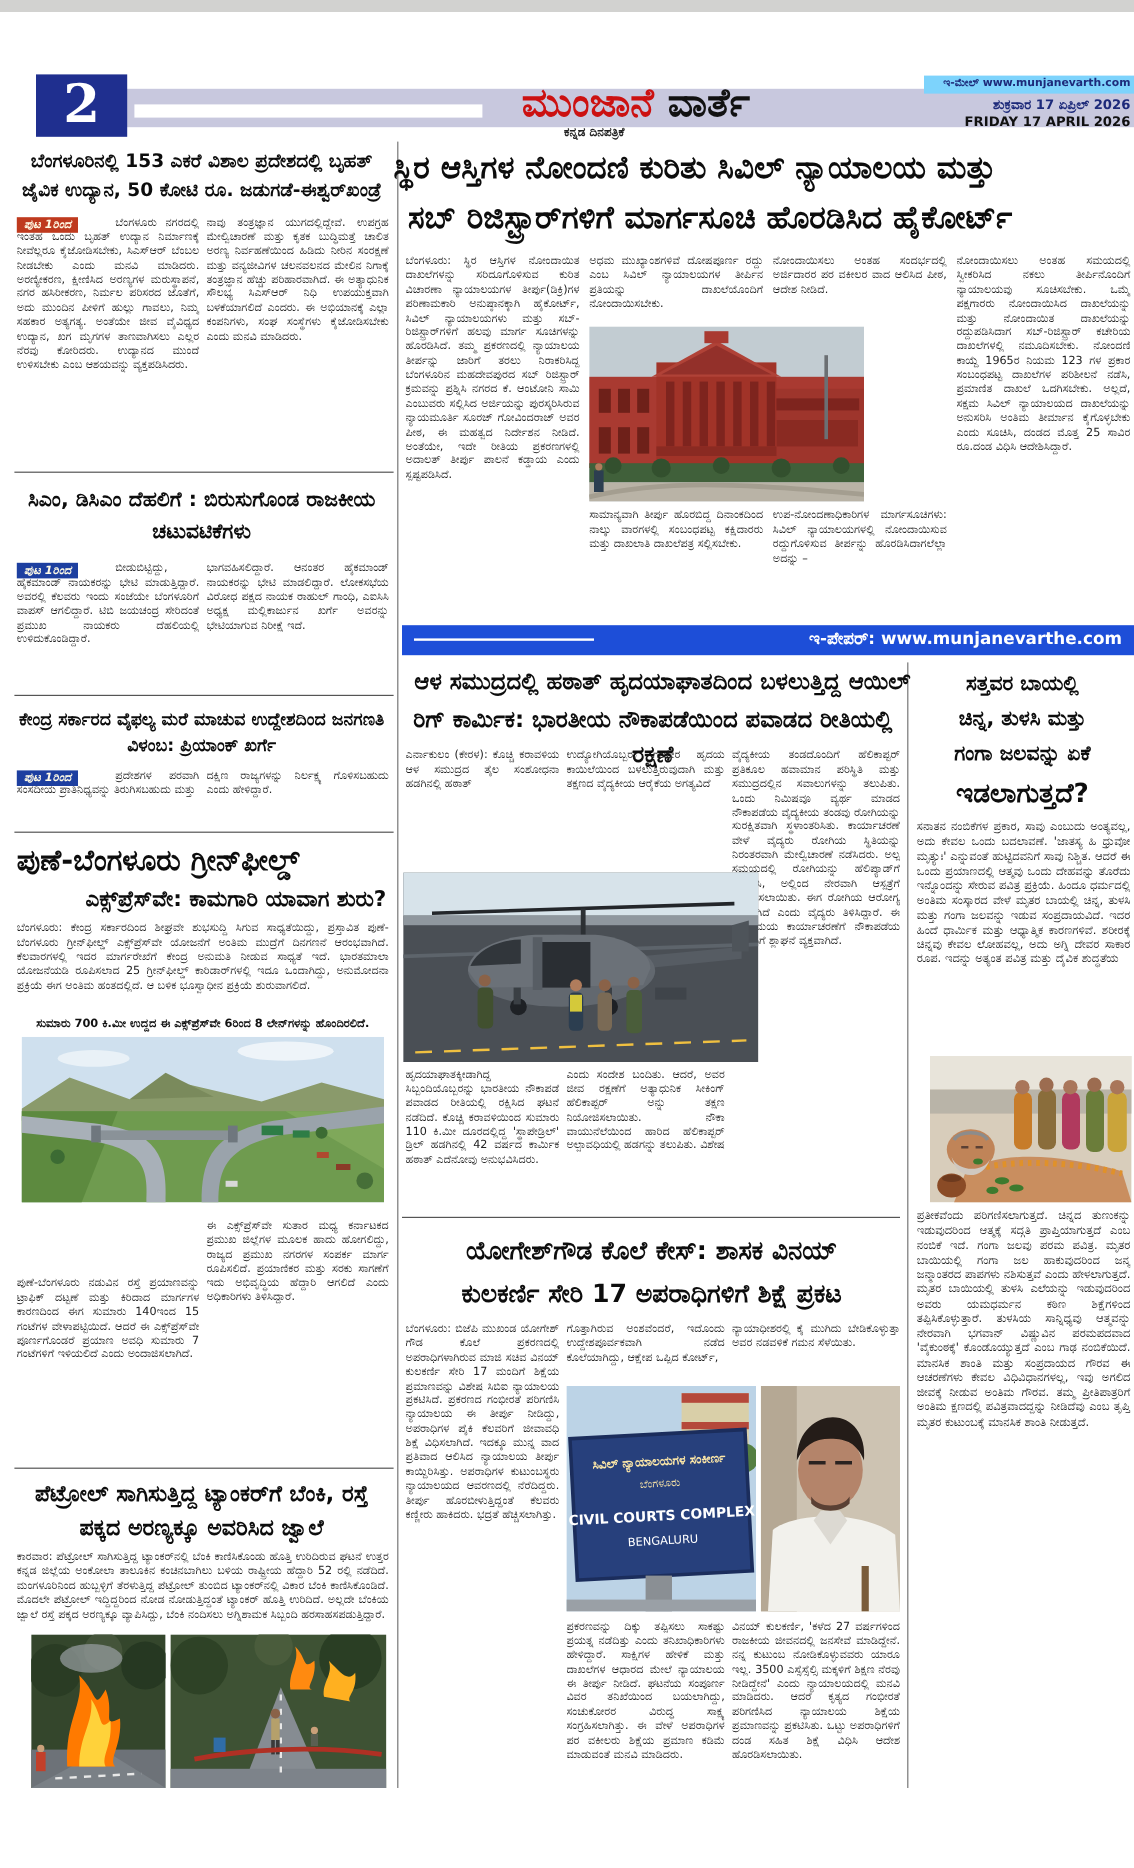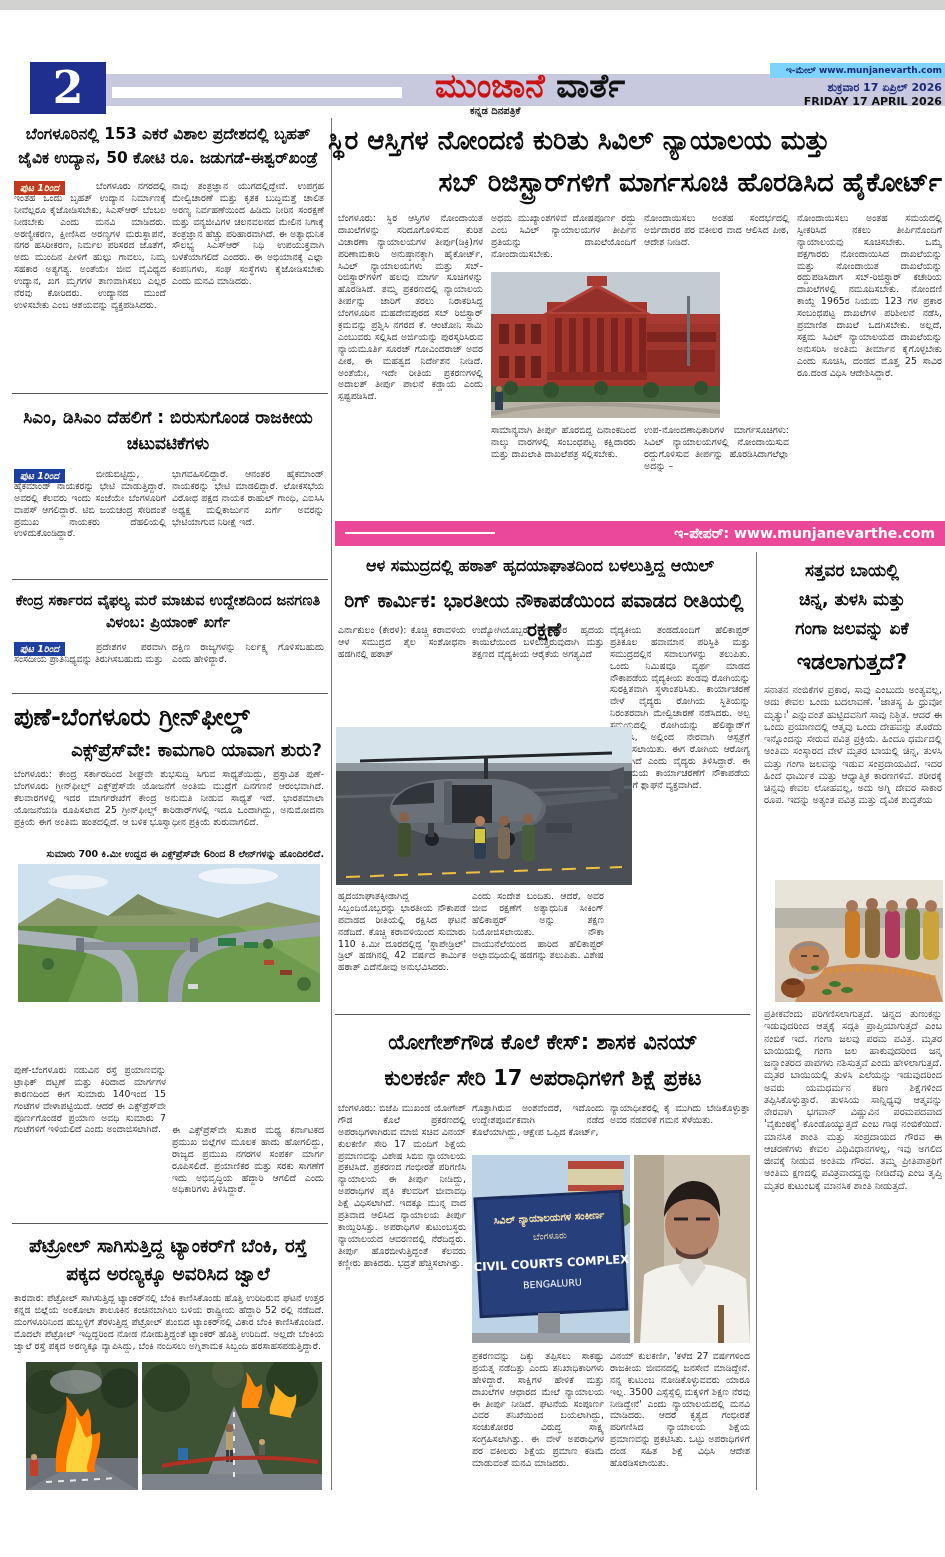--- a/index.html
+++ b/index.html
@@ -141,7 +141,7 @@
   </div>
 
   <div class="abs hl" style="left:328px;top:120px;width:602px;font-size:26px;line-height:1.55;text-align:left;">ಸ್ಥಿರ ಆಸ್ತಿಗಳ ನೋಂದಣಿ ಕುರಿತು ಸಿವಿಲ್ ನ್ಯಾಯಾಲಯ ಮತ್ತು</div>
-  <div class="abs hl" style="left:340px;top:162px;width:602px;font-size:26px;line-height:1.55;text-align:right;">ಸಬ್ ರಿಜಿಸ್ಟ್ರಾರ್‌ಗಳಿಗೆ ಮಾರ್ಗಸೂಚಿ ಹೊರಡಿಸಿದ ಹೈಕೋರ್ಟ್</div>
+  <div class="abs hl" style="left:340px;top:162px;width:602px;font-size:26px;line-height:1.55;text-align:left;">ಸಬ್ ರಿಜಿಸ್ಟ್ರಾರ್‌ಗಳಿಗೆ ಮಾರ್ಗಸೂಚಿ ಹೊರಡಿಸಿದ ಹೈಕೋರ್ಟ್</div>
   <div class="abs body" style="left:338px;top:212px;width:145px;height:303px;">ಬೆಂಗಳೂರು: ಸ್ಥಿರ ಆಸ್ತಿಗಳ ನೋಂದಾಯಿತ ದಾಖಲೆಗಳನ್ನು ಸರಿದೂಗೊಳಿಸುವ ಕುರಿತ ವಿಚಾರಣಾ ನ್ಯಾಯಾಲಯಗಳ ತೀರ್ಪು(ಡಿಕ್ರಿ)ಗಳ ಪರಿಣಾಮಕಾರಿ ಅನುಷ್ಠಾನಕ್ಕಾಗಿ ಹೈಕೋರ್ಟ್, ಸಿವಿಲ್ ನ್ಯಾಯಾಲಯಗಳು ಮತ್ತು ಸಬ್-ರಿಜಿಸ್ಟ್ರಾರ್‌ಗಳಿಗೆ ಹಲವು ಮಾರ್ಗ ಸೂಚಿಗಳನ್ನು ಹೊರಡಿಸಿದೆ. ತಮ್ಮ ಪ್ರಕರಣದಲ್ಲಿ ನ್ಯಾಯಾಲಯ ತೀರ್ಪನ್ನು ಜಾರಿಗೆ ತರಲು ನಿರಾಕರಿಸಿದ್ದ ಬೆಂಗಳೂರಿನ ಮಹದೇವಪುರದ ಸಬ್ ರಿಜಿಸ್ಟ್ರಾರ್ ಕ್ರಮವನ್ನು ಪ್ರಶ್ನಿಸಿ ನಗರದ ಕೆ. ಆಂಟೋನಿ ಸಾಮಿ ಎಂಬುವರು ಸಲ್ಲಿಸಿದ ಅರ್ಜಿಯನ್ನು ಪುರಸ್ಕರಿಸಿರುವ ನ್ಯಾಯಮೂರ್ತಿ ಸೂರಜ್ ಗೋವಿಂದರಾಜ್ ಅವರ ಪೀಠ, ಈ ಮಹತ್ವದ ನಿರ್ದೇಶನ ನೀಡಿದೆ. ಅಂತೆಯೇ, ಇದೇ ರೀತಿಯ ಪ್ರಕರಣಗಳಲ್ಲಿ ಅದಾಲತ್ ತೀರ್ಪು ಪಾಲನೆ ಕಡ್ಡಾಯ ಎಂದು ಸ್ಪಷ್ಟಪಡಿಸಿದೆ.</div>
   <div class="abs body" style="left:491px;top:212px;width:145px;height:56px;">ಅಧಮ ಮುಖ್ಯಾಂಶಗಳಿವೆ ದೋಷಪೂರ್ಣ ರದ್ದು ಎಂಬ ಸಿವಿಲ್ ನ್ಯಾಯಾಲಯಗಳ ತೀರ್ಪಿನ ಪ್ರತಿಯನ್ನು ದಾಖಲೆಯೊಂದಿಗೆ ನೋಂದಾಯಿಸಬೇಕು.</div>
   <div class="abs body" style="left:644px;top:212px;width:145px;height:56px;">ನೋಂದಾಯಿಸಲು ಅಂತಹ ಸಂದರ್ಭದಲ್ಲಿ ಅರ್ಜಿದಾರರ ಪರ ವಕೀಲರ ವಾದ ಆಲಿಸಿದ ಪೀಠ, ಆದೇಶ ನೀಡಿದೆ.</div>

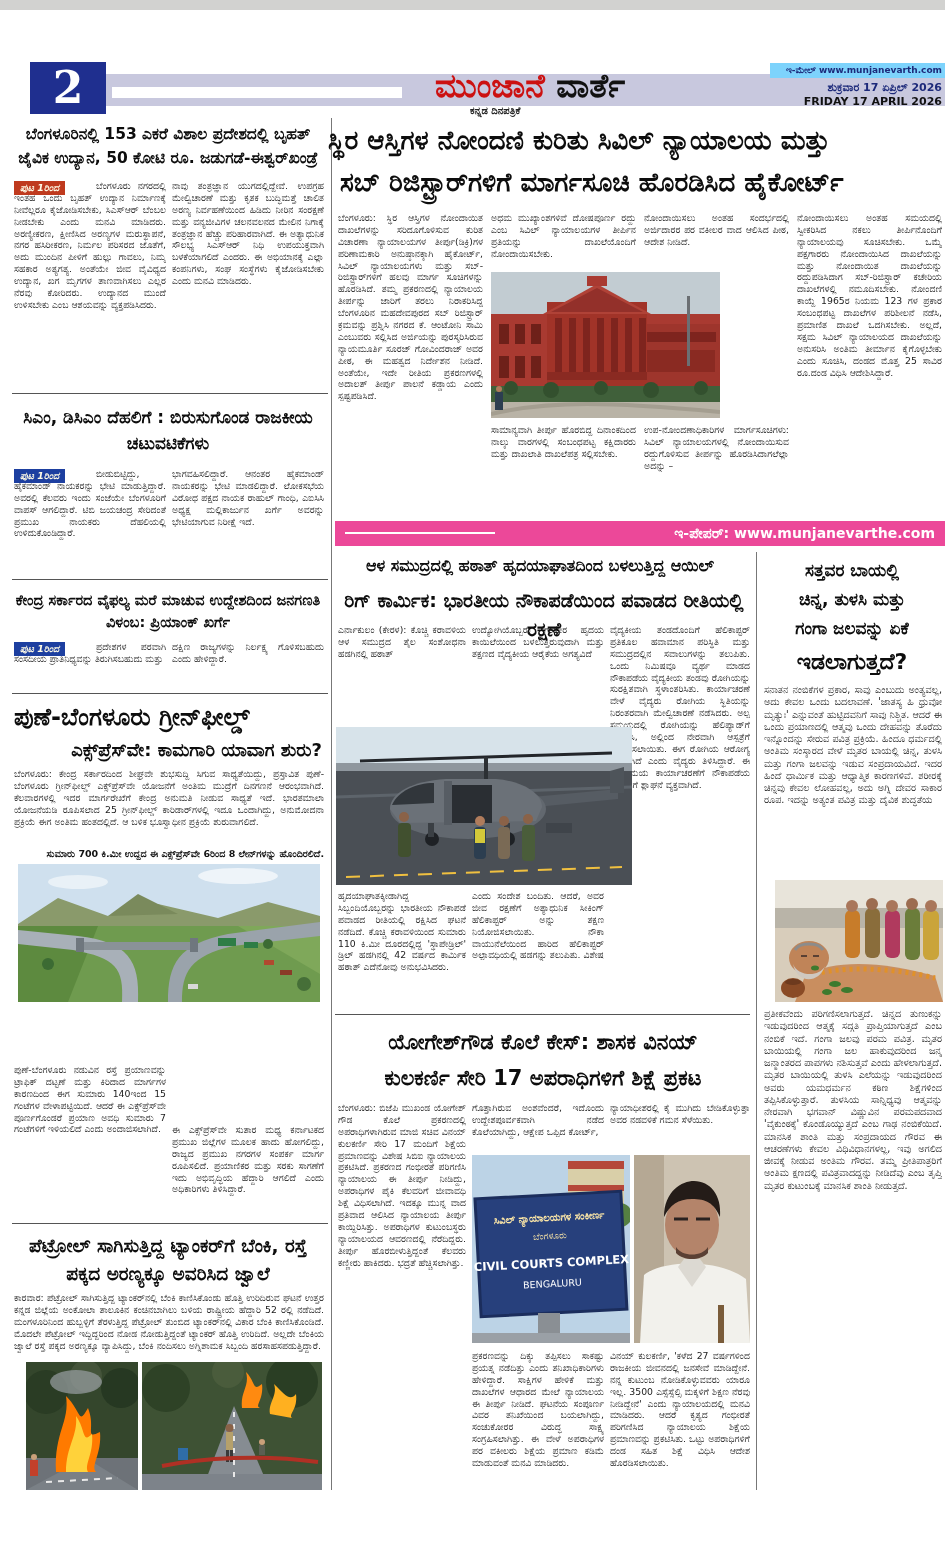--- a/index.html
+++ b/index.html
@@ -26,7 +26,7 @@
   .tag{font-size:9.5px;font-weight:bold;color:#fffbe6;padding:1px 6px;display:inline-block;font-style:italic;}
   .tag.red{background:#bf3a1e;}
   .tag.blue{background:#1d3fa0;}
-  .strip{background:#ec4899;color:#fff;font-weight:bold;font-size:14px;line-height:25px;text-align:right;padding-right:10px;box-sizing:border-box;}
+  .strip{background:#1d4ed8;color:#fff;font-weight:bold;font-size:14px;line-height:25px;text-align:right;padding-right:10px;box-sizing:border-box;}
   .stripline{background:#fff;height:2px;}
   .caption{font-size:9.5px;font-weight:bold;text-align:right;color:#111;}
   svg{display:block;}

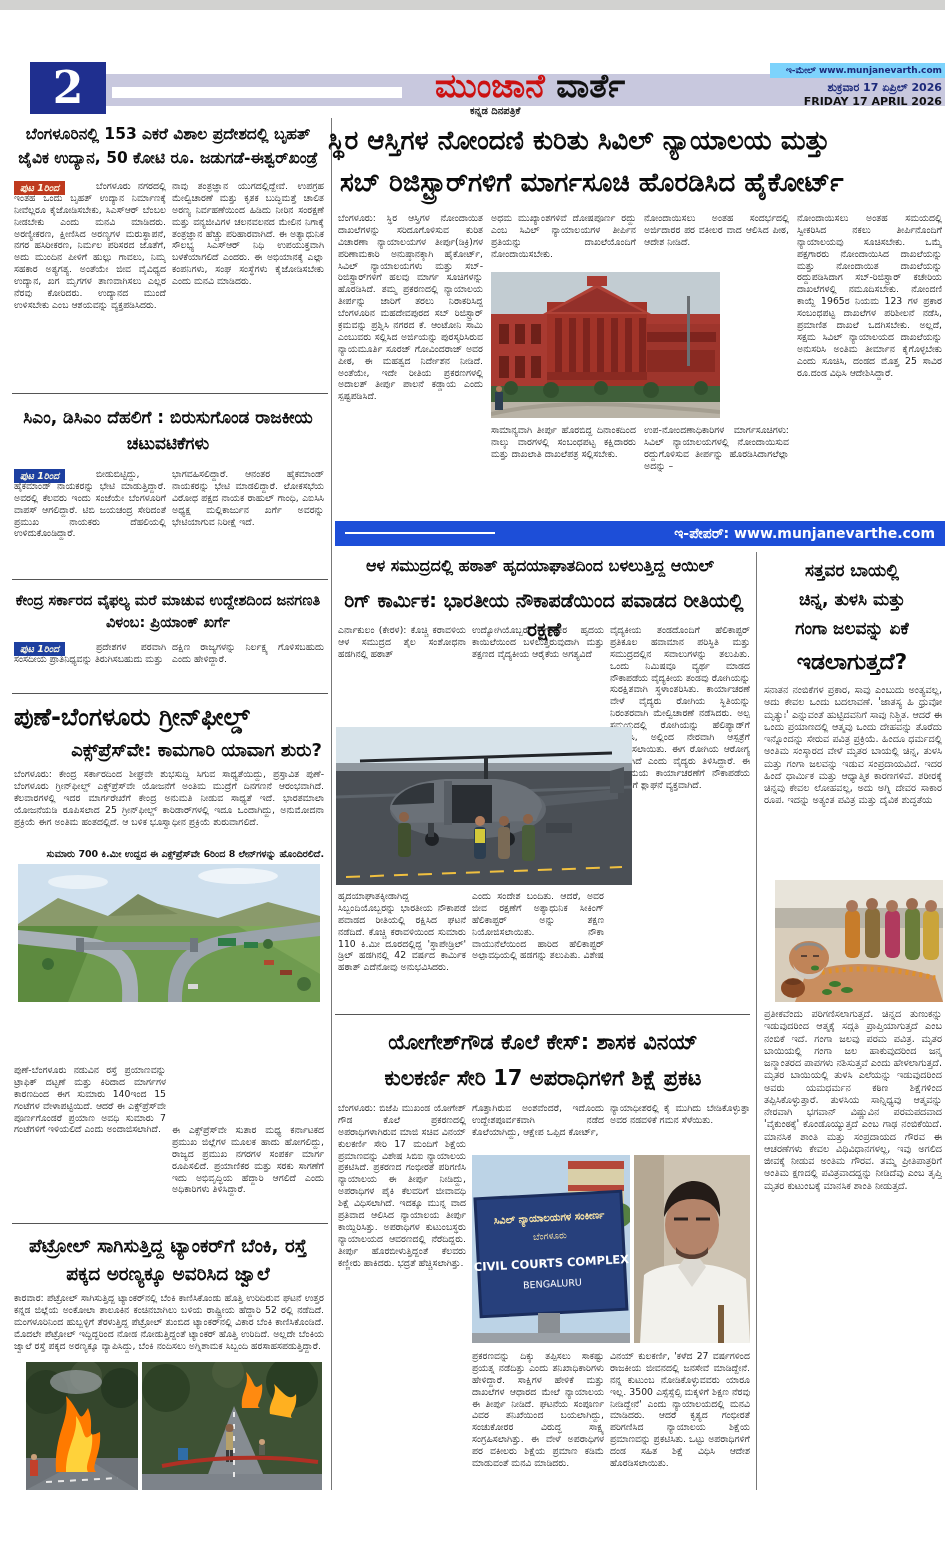--- a/index.html
+++ b/index.html
@@ -196,7 +196,7 @@
   <div class="abs strip" style="left:335px;top:521px;width:610px;height:25px;">ಇ-ಪೇಪರ್: www.munjanevarthe.com</div>
   <div class="abs stripline" style="left:345px;top:532px;width:150px;"></div>
 
-  <div class="abs hl" style="left:332px;top:554px;width:416px;font-size:16px;line-height:1.55;">ಆಳ ಸಮುದ್ರದಲ್ಲಿ ಹಠಾತ್ ಹೃದಯಾಘಾತದಿಂದ ಬಳಲುತ್ತಿದ್ದ ಆಯಿಲ್</div>
+  <div class="abs hl" style="left:344px;top:554px;width:416px;font-size:19px;line-height:1.55;">ಆಳ ಸಮುದ್ರದಲ್ಲಿ ಹಠಾತ್ ಹೃದಯಾಘಾತದಿಂದ ಬಳಲುತ್ತಿದ್ದ ಆಯಿಲ್</div>
   <div class="abs hl" style="left:336px;top:586px;width:416px;font-size:19px;line-height:1.55;">ರಿಗ್ ಕಾರ್ಮಿಕ: ಭಾರತೀಯ ನೌಕಾಪಡೆಯಿಂದ ಪವಾಡದ ರೀತಿಯಲ್ಲಿ ರಕ್ಷಣೆ</div>
   <div class="abs body" style="left:338px;top:624px;width:128px;height:98px;">ಎರ್ನಾಕುಲಂ (ಕೇರಳ): ಕೊಚ್ಚಿ ಕರಾವಳಿಯ ಆಳ ಸಮುದ್ರದ ತೈಲ ಸಂಶೋಧನಾ ಹಡಗಿನಲ್ಲಿ ಹಠಾತ್</div>
   <div class="abs body" style="left:472px;top:624px;width:132px;height:98px;">ಉದ್ಯೋಗಿಯೊಬ್ಬರು ಗಂಭೀರ ಹೃದಯ ಕಾಯಿಲೆಯಿಂದ ಬಳಲುತ್ತಿರುವುದಾಗಿ ಮತ್ತು ತಕ್ಷಣದ ವೈದ್ಯಕೀಯ ಆರೈಕೆಯ ಅಗತ್ಯವಿದೆ</div>

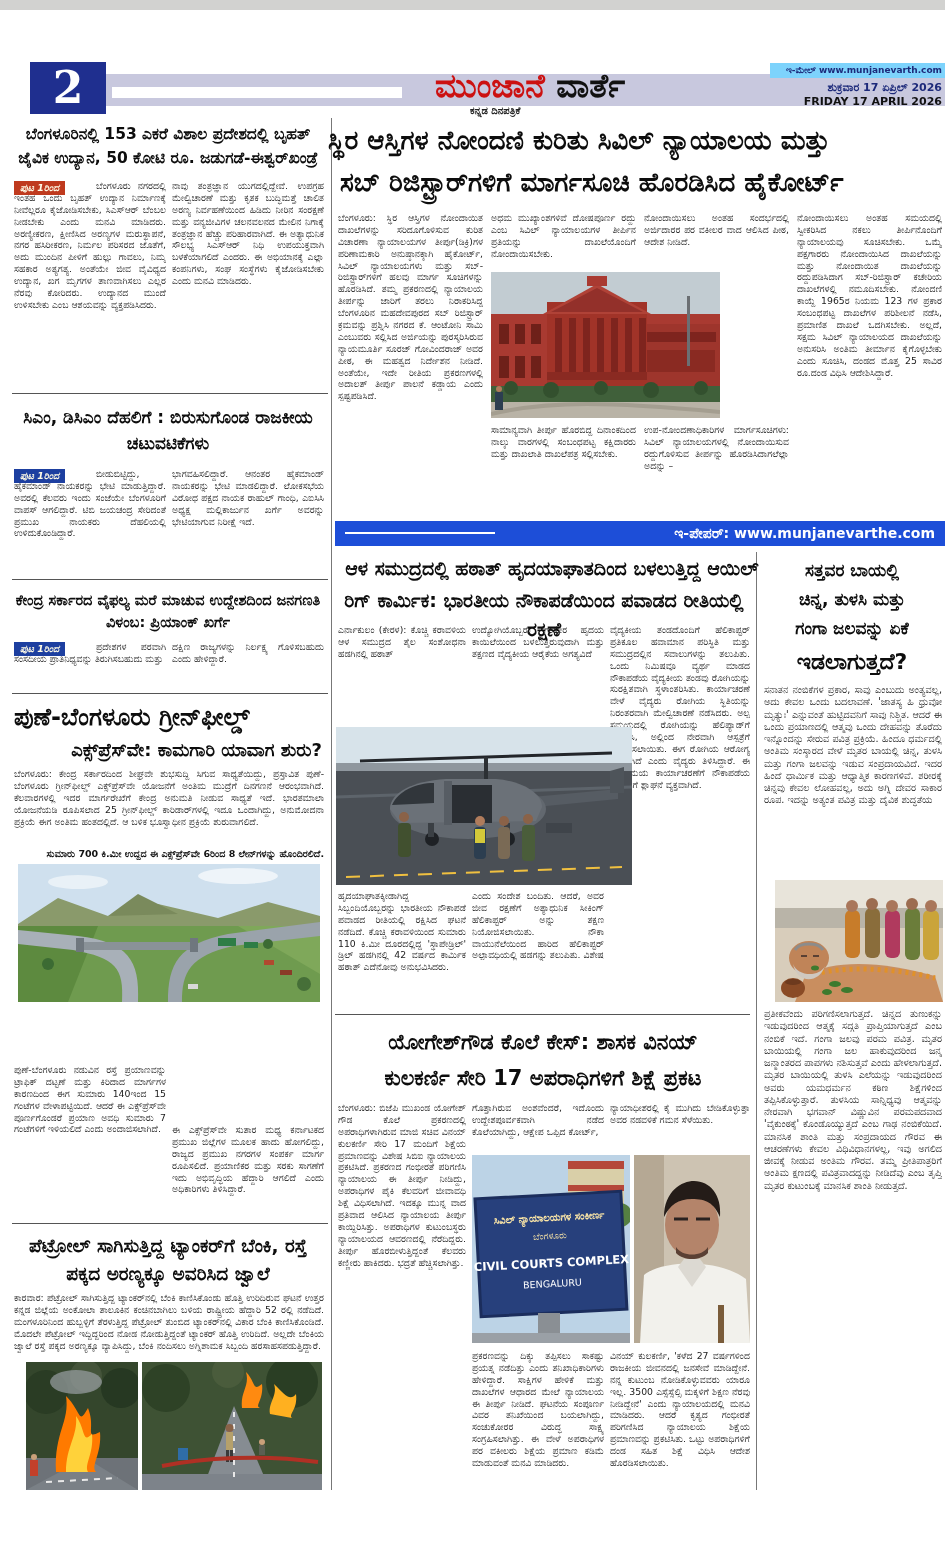--- a/index.html
+++ b/index.html
@@ -28,7 +28,7 @@
   .tag.blue{background:#1d3fa0;}
   .strip{background:#1d4ed8;color:#fff;font-weight:bold;font-size:14px;line-height:25px;text-align:right;padding-right:10px;box-sizing:border-box;}
   .stripline{background:#fff;height:2px;}
-  .caption{font-size:9.5px;font-weight:bold;text-align:right;color:#111;}
+  .caption{font-size:9.5px;font-weight:bold;text-align:center;color:#111;}
   svg{display:block;}
 </style>
 </head>

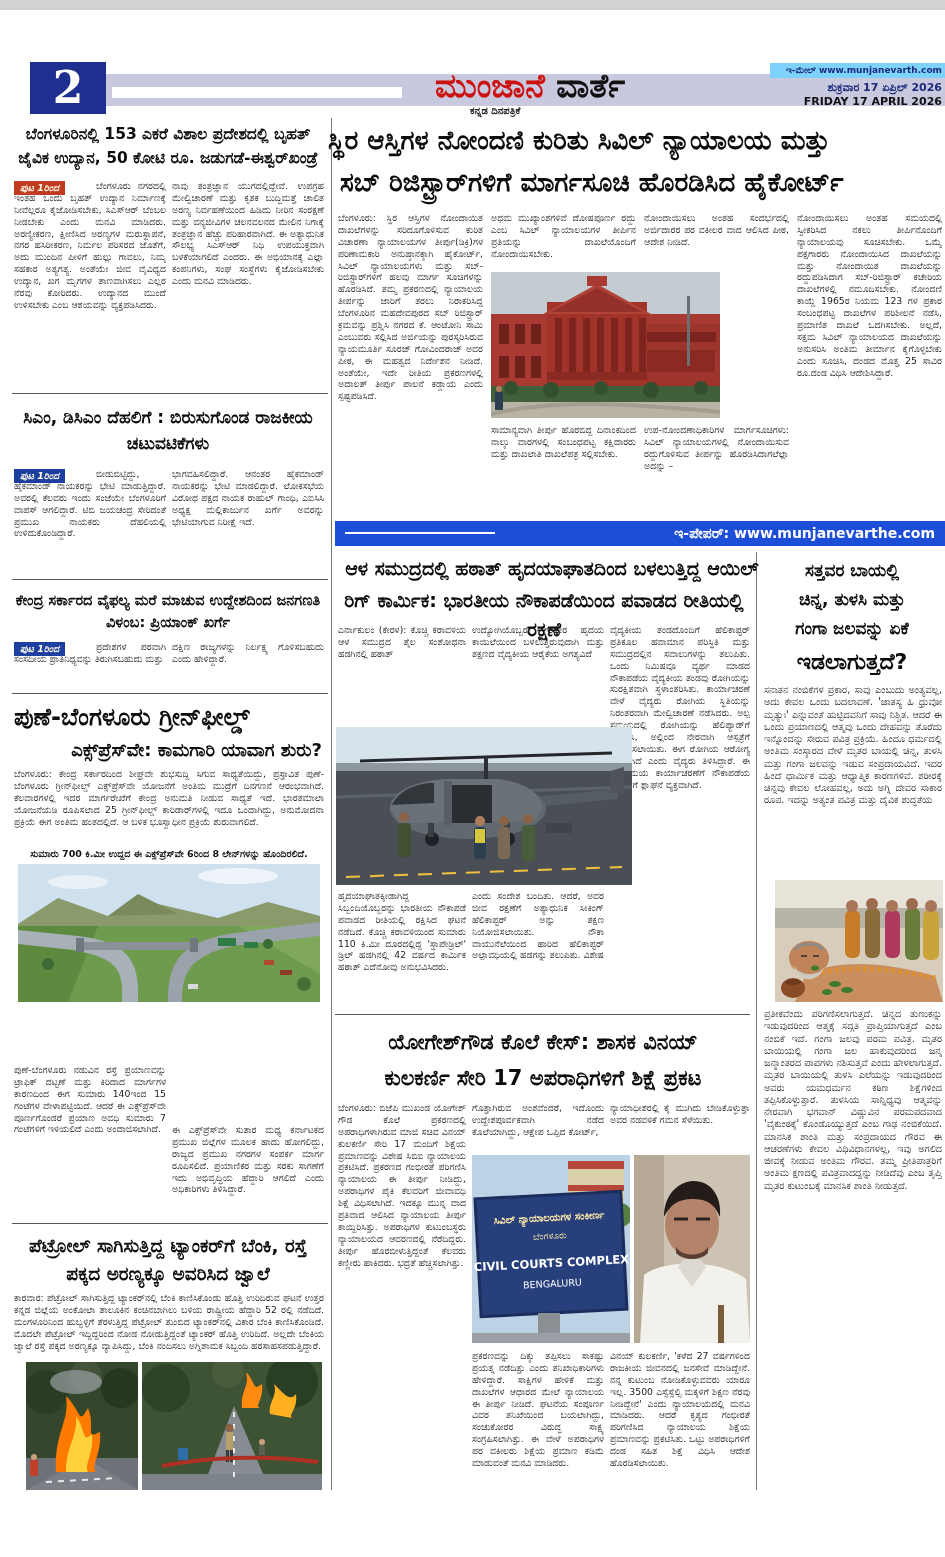--- a/index.html
+++ b/index.html
@@ -97,7 +97,7 @@
     </svg>
   </div>
   <div class="abs body" style="left:14px;top:1064px;width:152px;height:152px;">ಪುಣೆ-ಬೆಂಗಳೂರು ನಡುವಿನ ರಸ್ತೆ ಪ್ರಯಾಣವನ್ನು ಟ್ರಾಫಿಕ್ ದಟ್ಟಣೆ ಮತ್ತು ಕಿರಿದಾದ ಮಾರ್ಗಗಳ ಕಾರಣದಿಂದ ಈಗ ಸುಮಾರು 140ಇಂದ 15 ಗಂಟೆಗಳ ವೇಳಾಪಟ್ಟಿಯಿದೆ. ಆದರೆ ಈ ಎಕ್ಸ್‌ಪ್ರೆಸ್‌ವೇ ಪೂರ್ಣಗೊಂಡರೆ ಪ್ರಯಾಣ ಅವಧಿ ಸುಮಾರು 7 ಗಂಟೆಗಳಿಗೆ ಇಳಿಯಲಿದೆ ಎಂದು ಅಂದಾಜಿಸಲಾಗಿದೆ.</div>
-  <div class="abs body" style="left:172px;top:1124px;width:152px;height:152px;">ಈ ಎಕ್ಸ್‌ಪ್ರೆಸ್‌ವೇ ಸುತಾರ ಮಧ್ಯ ಕರ್ನಾಟಕದ ಪ್ರಮುಖ ಜಿಲ್ಲೆಗಳ ಮೂಲಕ ಹಾದು ಹೋಗಲಿದ್ದು, ರಾಜ್ಯದ ಪ್ರಮುಖ ನಗರಗಳ ಸಂಪರ್ಕ ಮಾರ್ಗ ರೂಪಿಸಲಿದೆ. ಪ್ರಯಾಣಿಕರ ಮತ್ತು ಸರಕು ಸಾಗಣೆಗೆ ಇದು ಅಭಿವೃದ್ಧಿಯ ಹೆದ್ದಾರಿ ಆಗಲಿದೆ ಎಂದು ಅಧಿಕಾರಿಗಳು ತಿಳಿಸಿದ್ದಾರೆ.</div>
+  <div class="abs body" style="left:172px;top:1016px;width:152px;height:152px;">ಈ ಎಕ್ಸ್‌ಪ್ರೆಸ್‌ವೇ ಸುತಾರ ಮಧ್ಯ ಕರ್ನಾಟಕದ ಪ್ರಮುಖ ಜಿಲ್ಲೆಗಳ ಮೂಲಕ ಹಾದು ಹೋಗಲಿದ್ದು, ರಾಜ್ಯದ ಪ್ರಮುಖ ನಗರಗಳ ಸಂಪರ್ಕ ಮಾರ್ಗ ರೂಪಿಸಲಿದೆ. ಪ್ರಯಾಣಿಕರ ಮತ್ತು ಸರಕು ಸಾಗಣೆಗೆ ಇದು ಅಭಿವೃದ್ಧಿಯ ಹೆದ್ದಾರಿ ಆಗಲಿದೆ ಎಂದು ಅಧಿಕಾರಿಗಳು ತಿಳಿಸಿದ್ದಾರೆ.</div>
   <div class="abs hrule" style="left:12px;top:1223px;width:316px;"></div>
 
   <div class="abs hl" style="left:14px;top:1232px;width:308px;font-size:18.5px;line-height:1.5;">ಪೆಟ್ರೋಲ್ ಸಾಗಿಸುತ್ತಿದ್ದ ಟ್ಯಾಂಕರ್‌ಗೆ ಬೆಂಕಿ, ರಸ್ತೆ ಪಕ್ಕದ ಅರಣ್ಯಕ್ಕೂ ಅವರಿಸಿದ ಜ್ವಾಲೆ</div>

